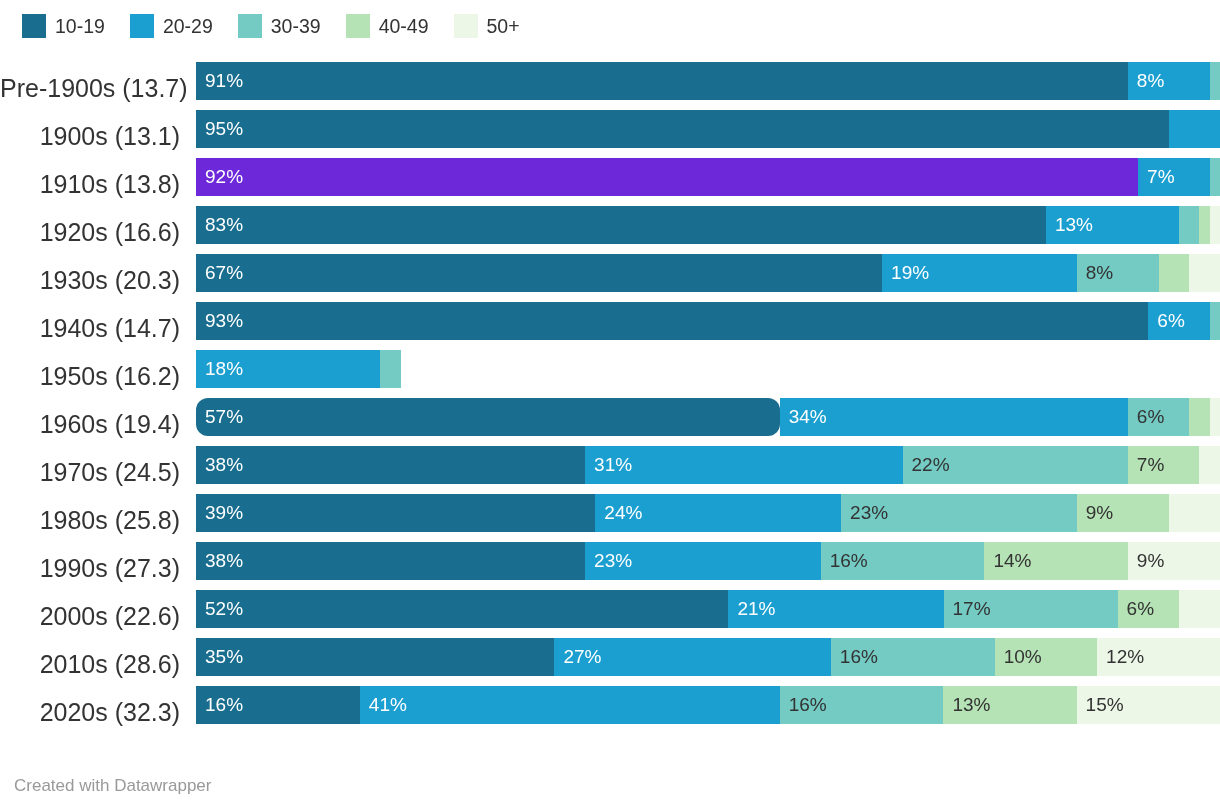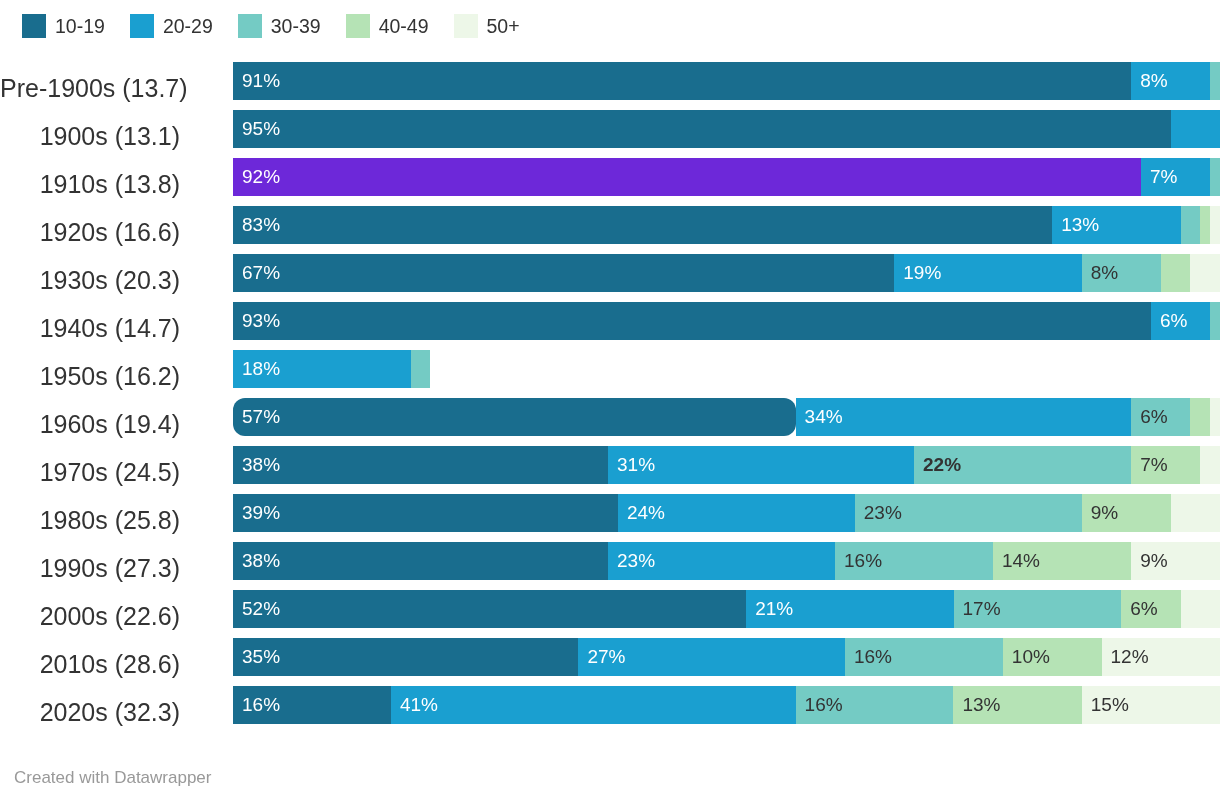--- a/index.html
+++ b/index.html
@@ -78,7 +78,6 @@
     display: flex;
     flex: 1 1 auto;
     overflow: hidden;
-    margin-left: 37px;
   }
   .seg {
     height: 38px;

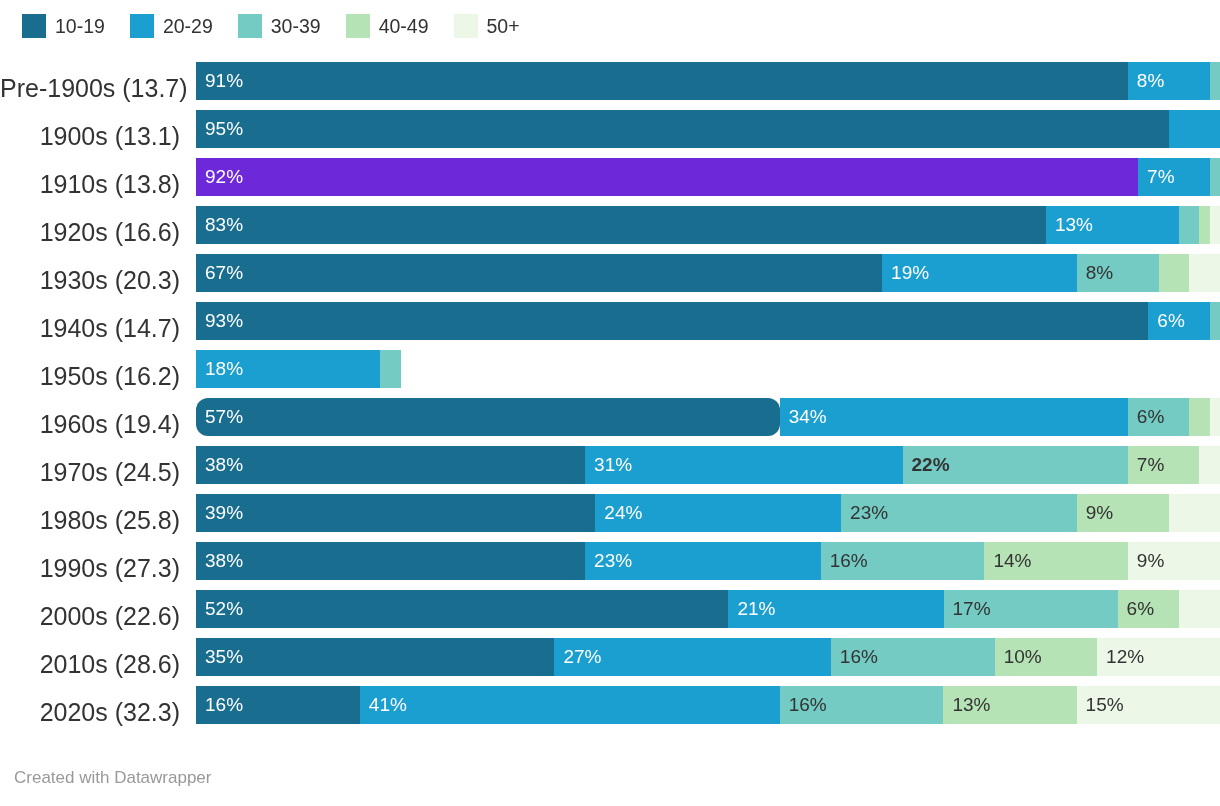--- a/index.html
+++ b/index.html
@@ -243,7 +243,7 @@
           <div class="seg" style="background: rgb(26, 159, 208); flex: 0 0 31%; width: 31%;">
             <span class="seg-label light">31%</span>
           </div>
-          <div class="seg" style="background: rgb(116, 203, 196); flex: 0 0 22%; width: 22%; font-weight: bold;">
+          <div class="seg" style="background: rgb(116, 203, 196); flex: 0 0 22%; width: 22%;">
             <span class="seg-label dark">22%</span>
           </div>
           <div class="seg" style="background: rgb(181, 227, 181); flex: 0 0 7%; width: 7%;">

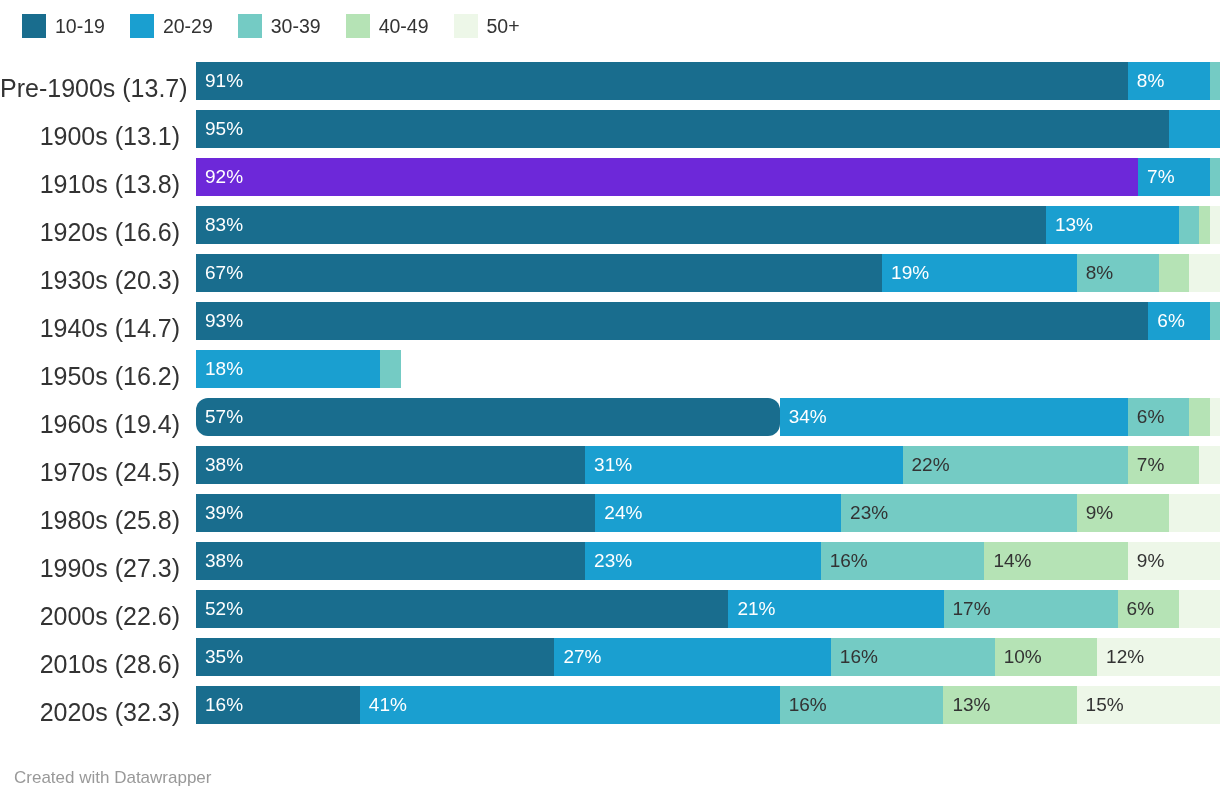--- a/index.html
+++ b/index.html
@@ -100,7 +100,7 @@
   .footer {
     position: absolute;
     left: 14px;
-    bottom: 18px;
+    bottom: 10px;
     font-size: 17px;
     color: #999999;
   }

